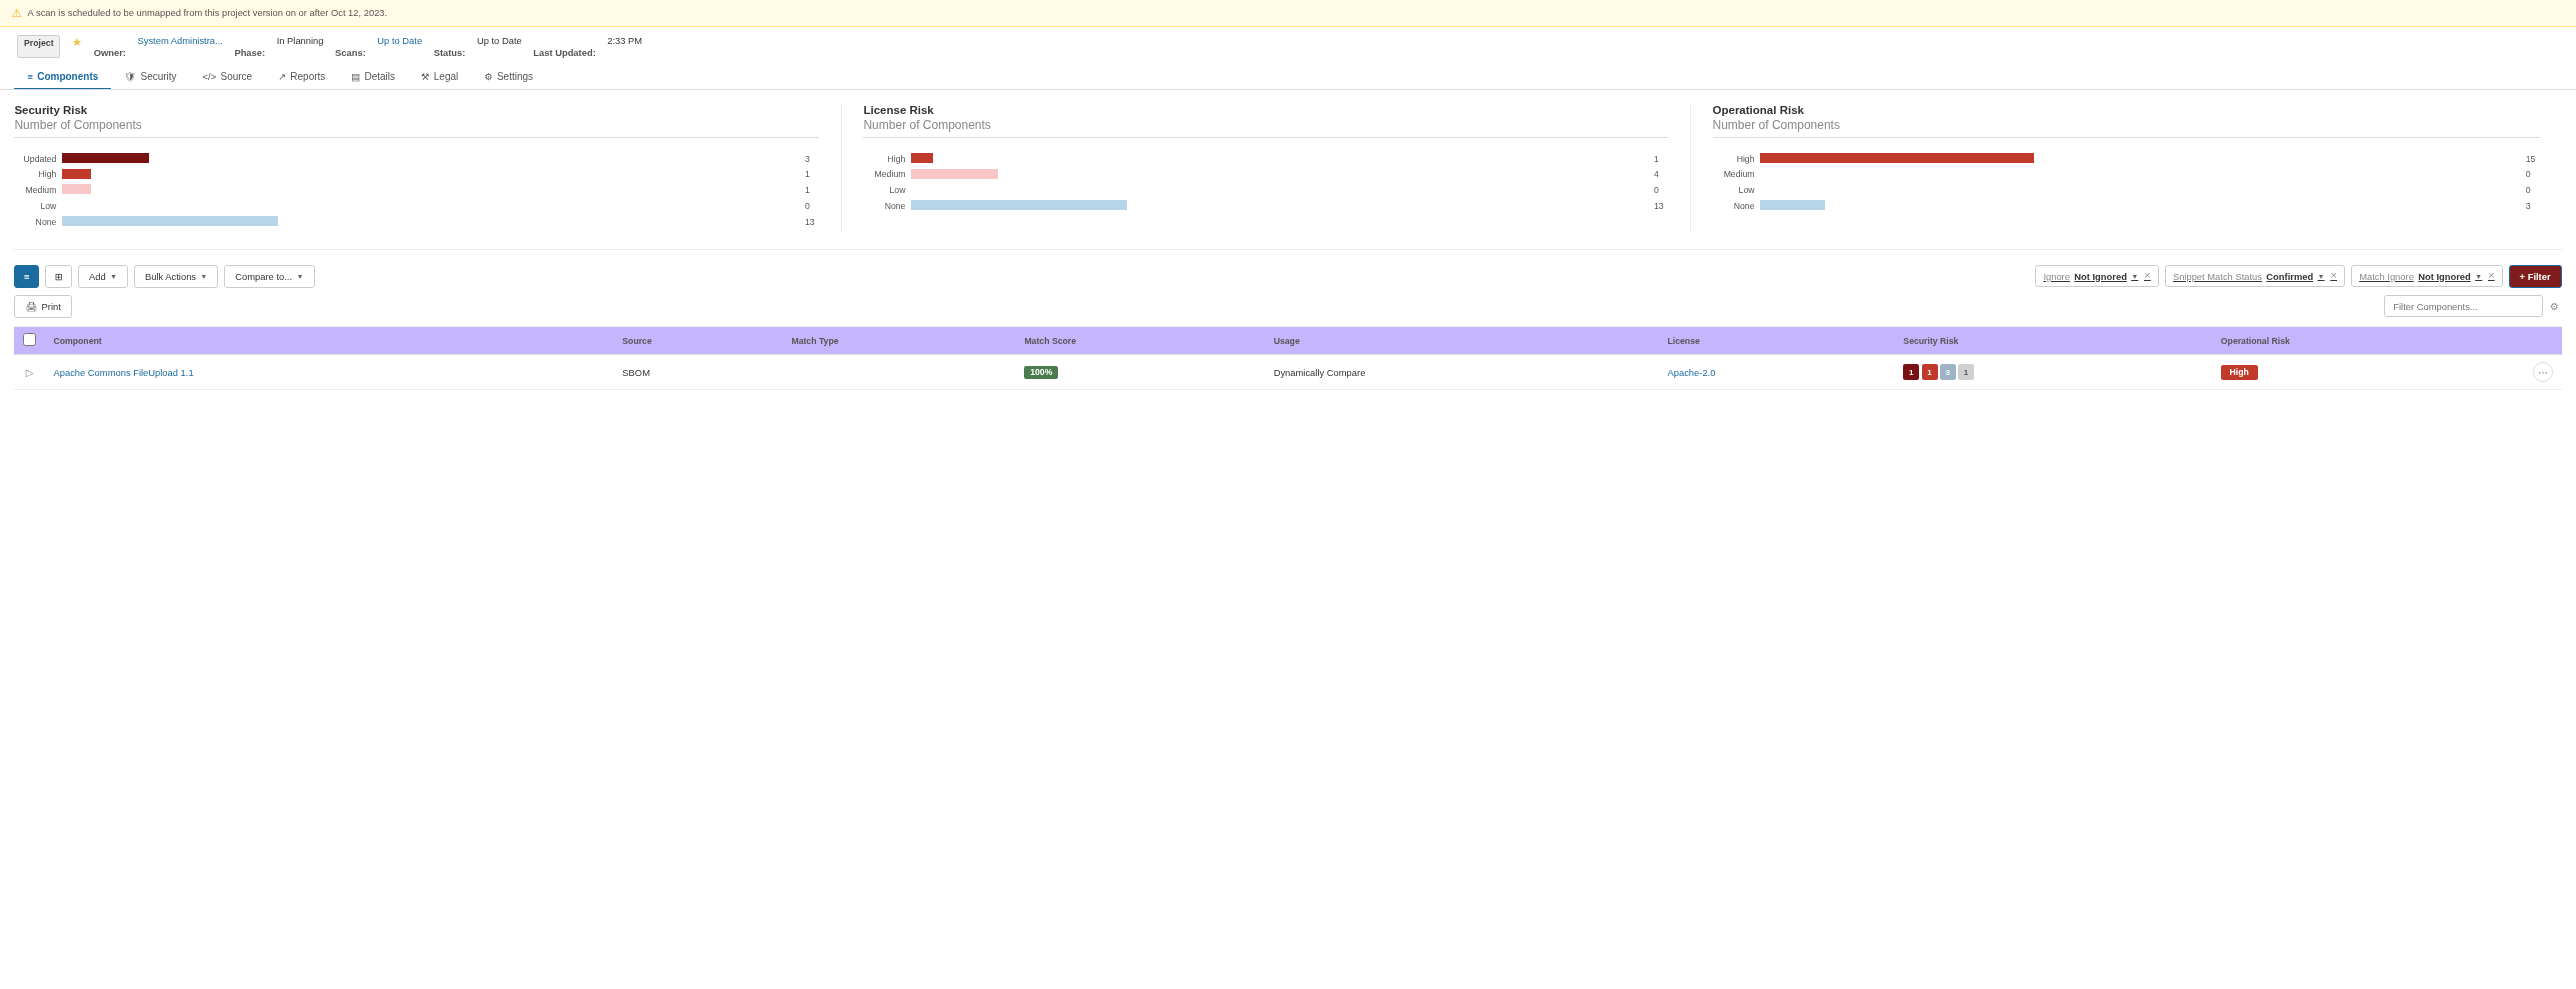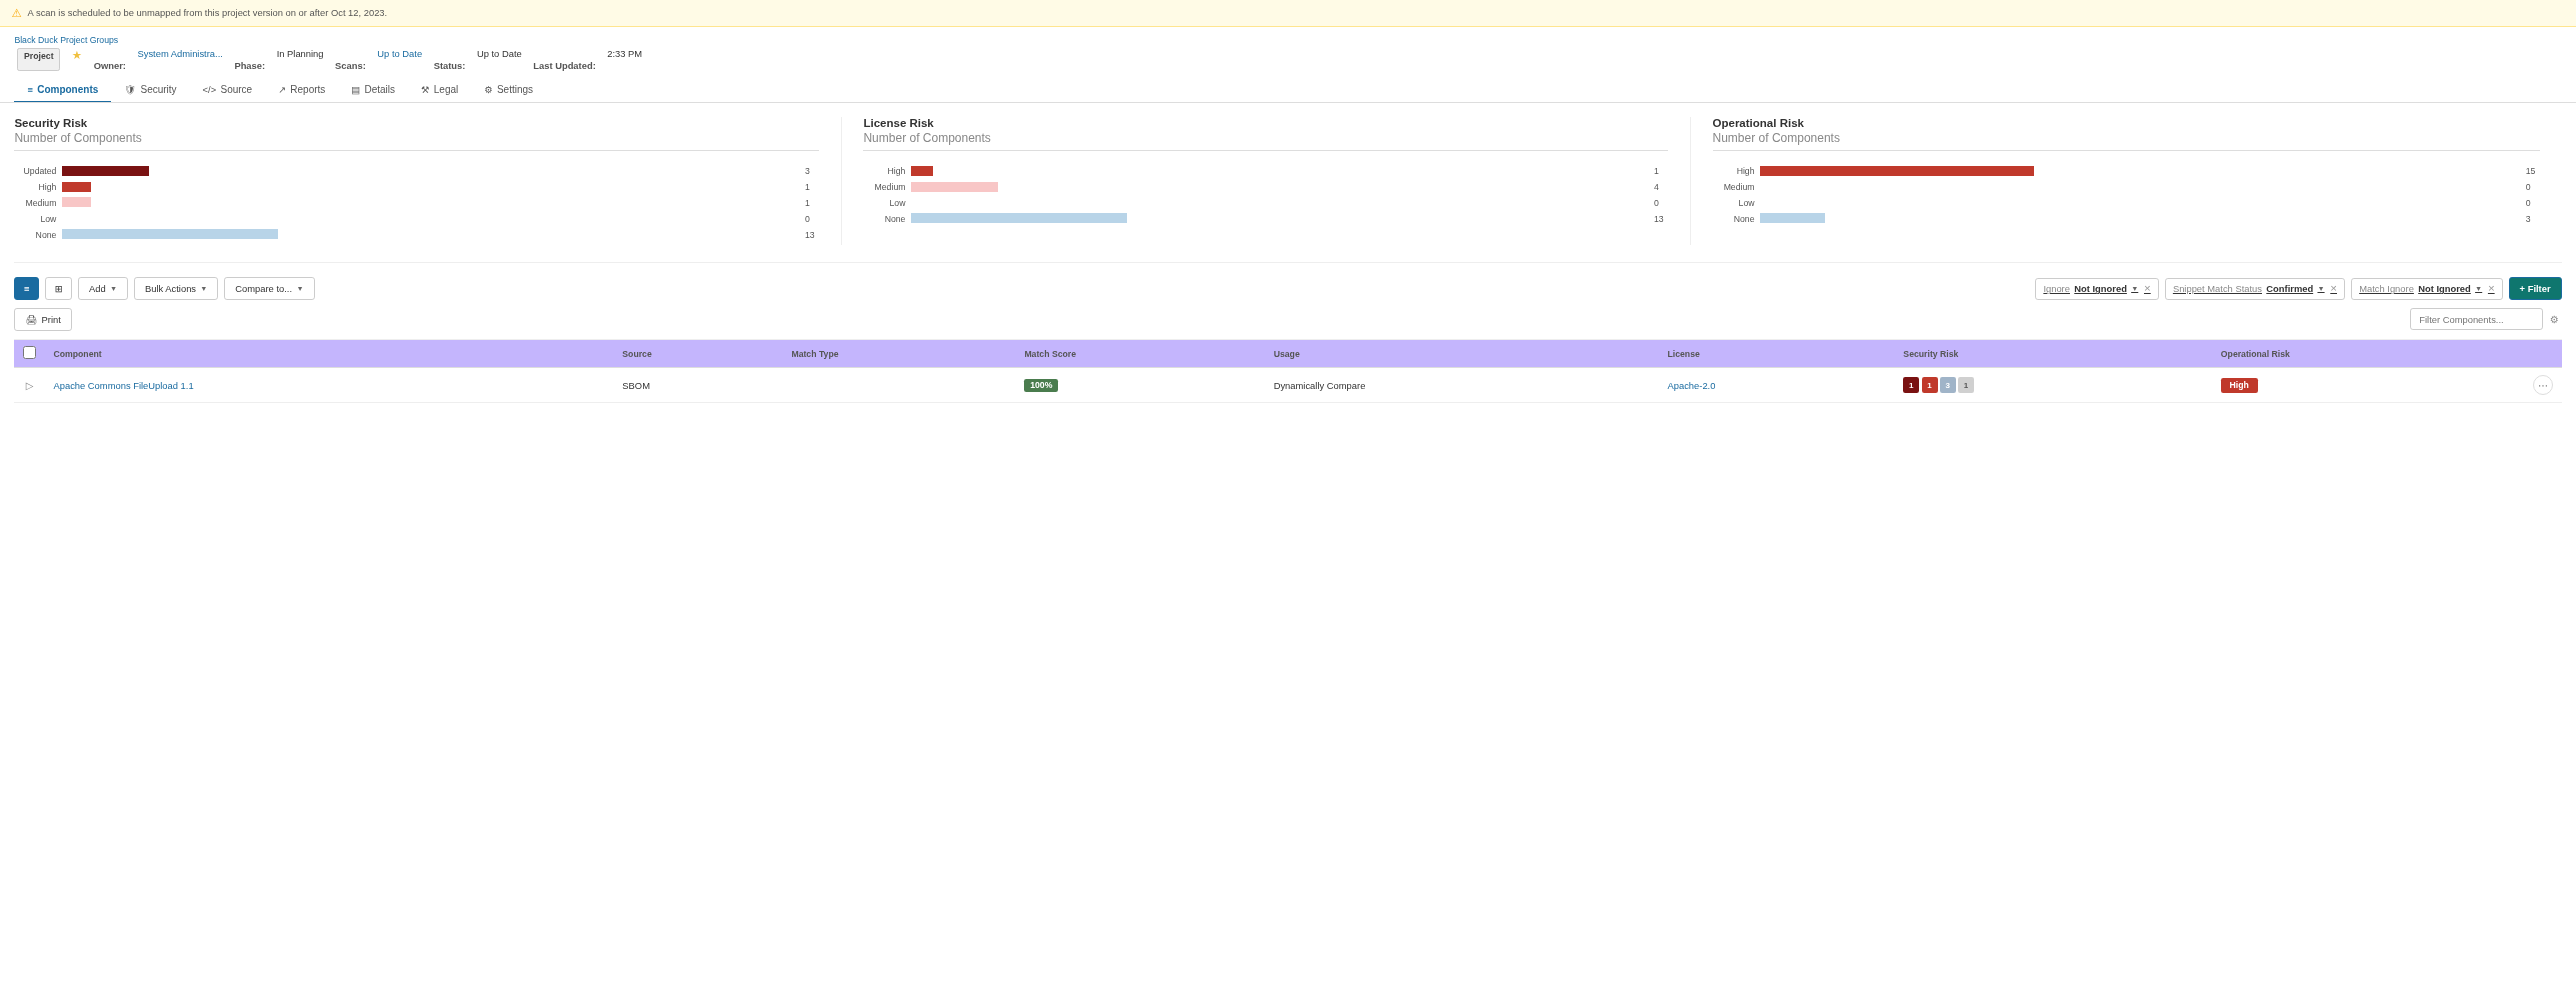--- a/index.html
+++ b/index.html
@@ -269,7 +269,6 @@
 </div>
 
 <div class="header">
-  <div class="breadcrumb">Black Duck Project Groups</div>
 
 
   <div class="project-meta">

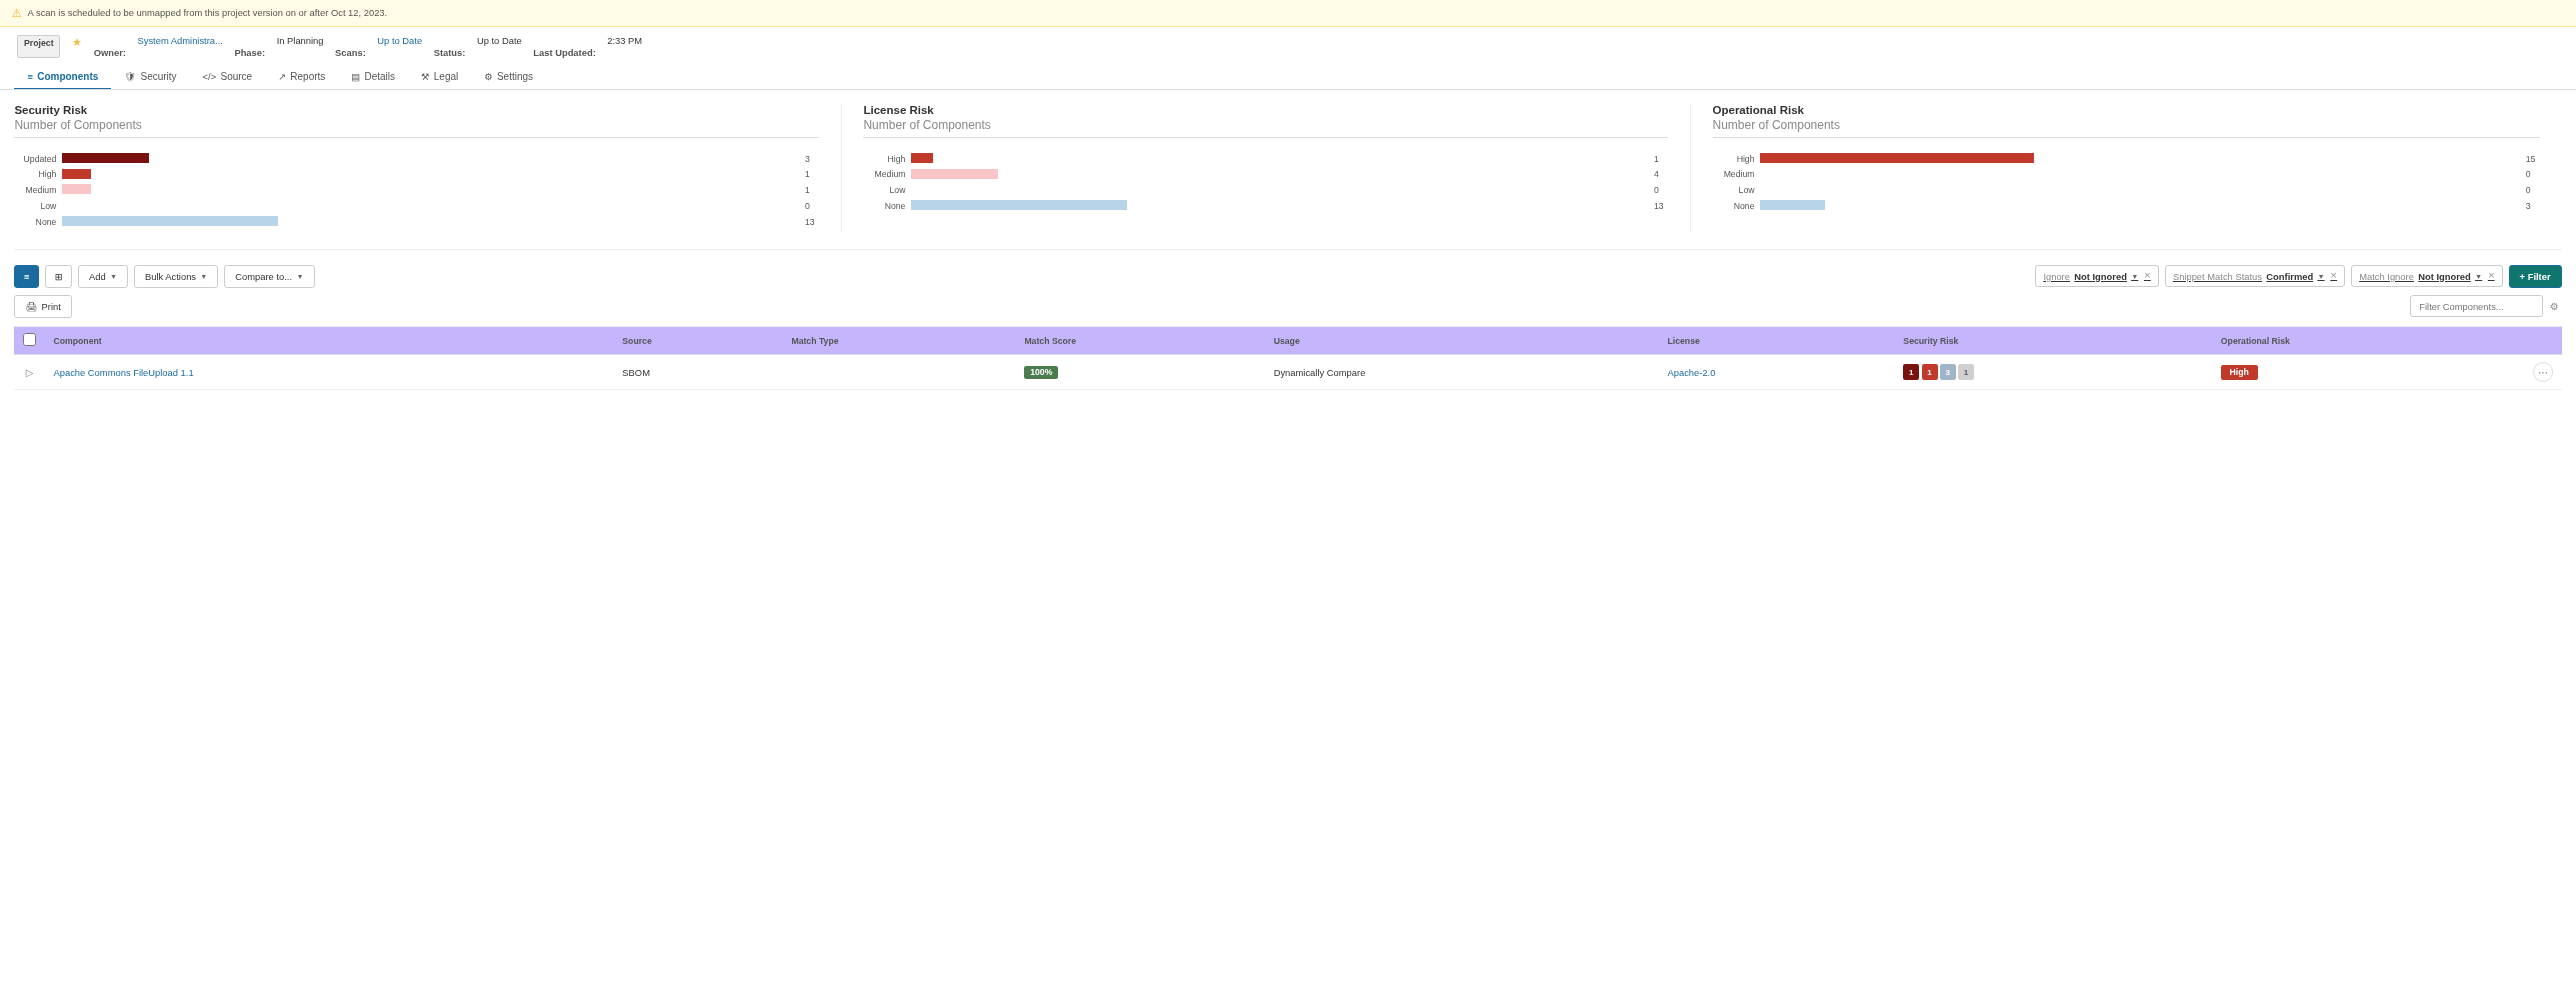--- a/index.html
+++ b/index.html
@@ -167,7 +167,7 @@
     .filter-btn-primary {
       display: flex; align-items: center; gap: 4.3px;
       padding: 5px 10px;
-      background: #0f766e;
+      background: #7f1d1d;
       color: #fff;
       border: 0.7px solid #1a6ba0;
       border-radius: 2.9px;

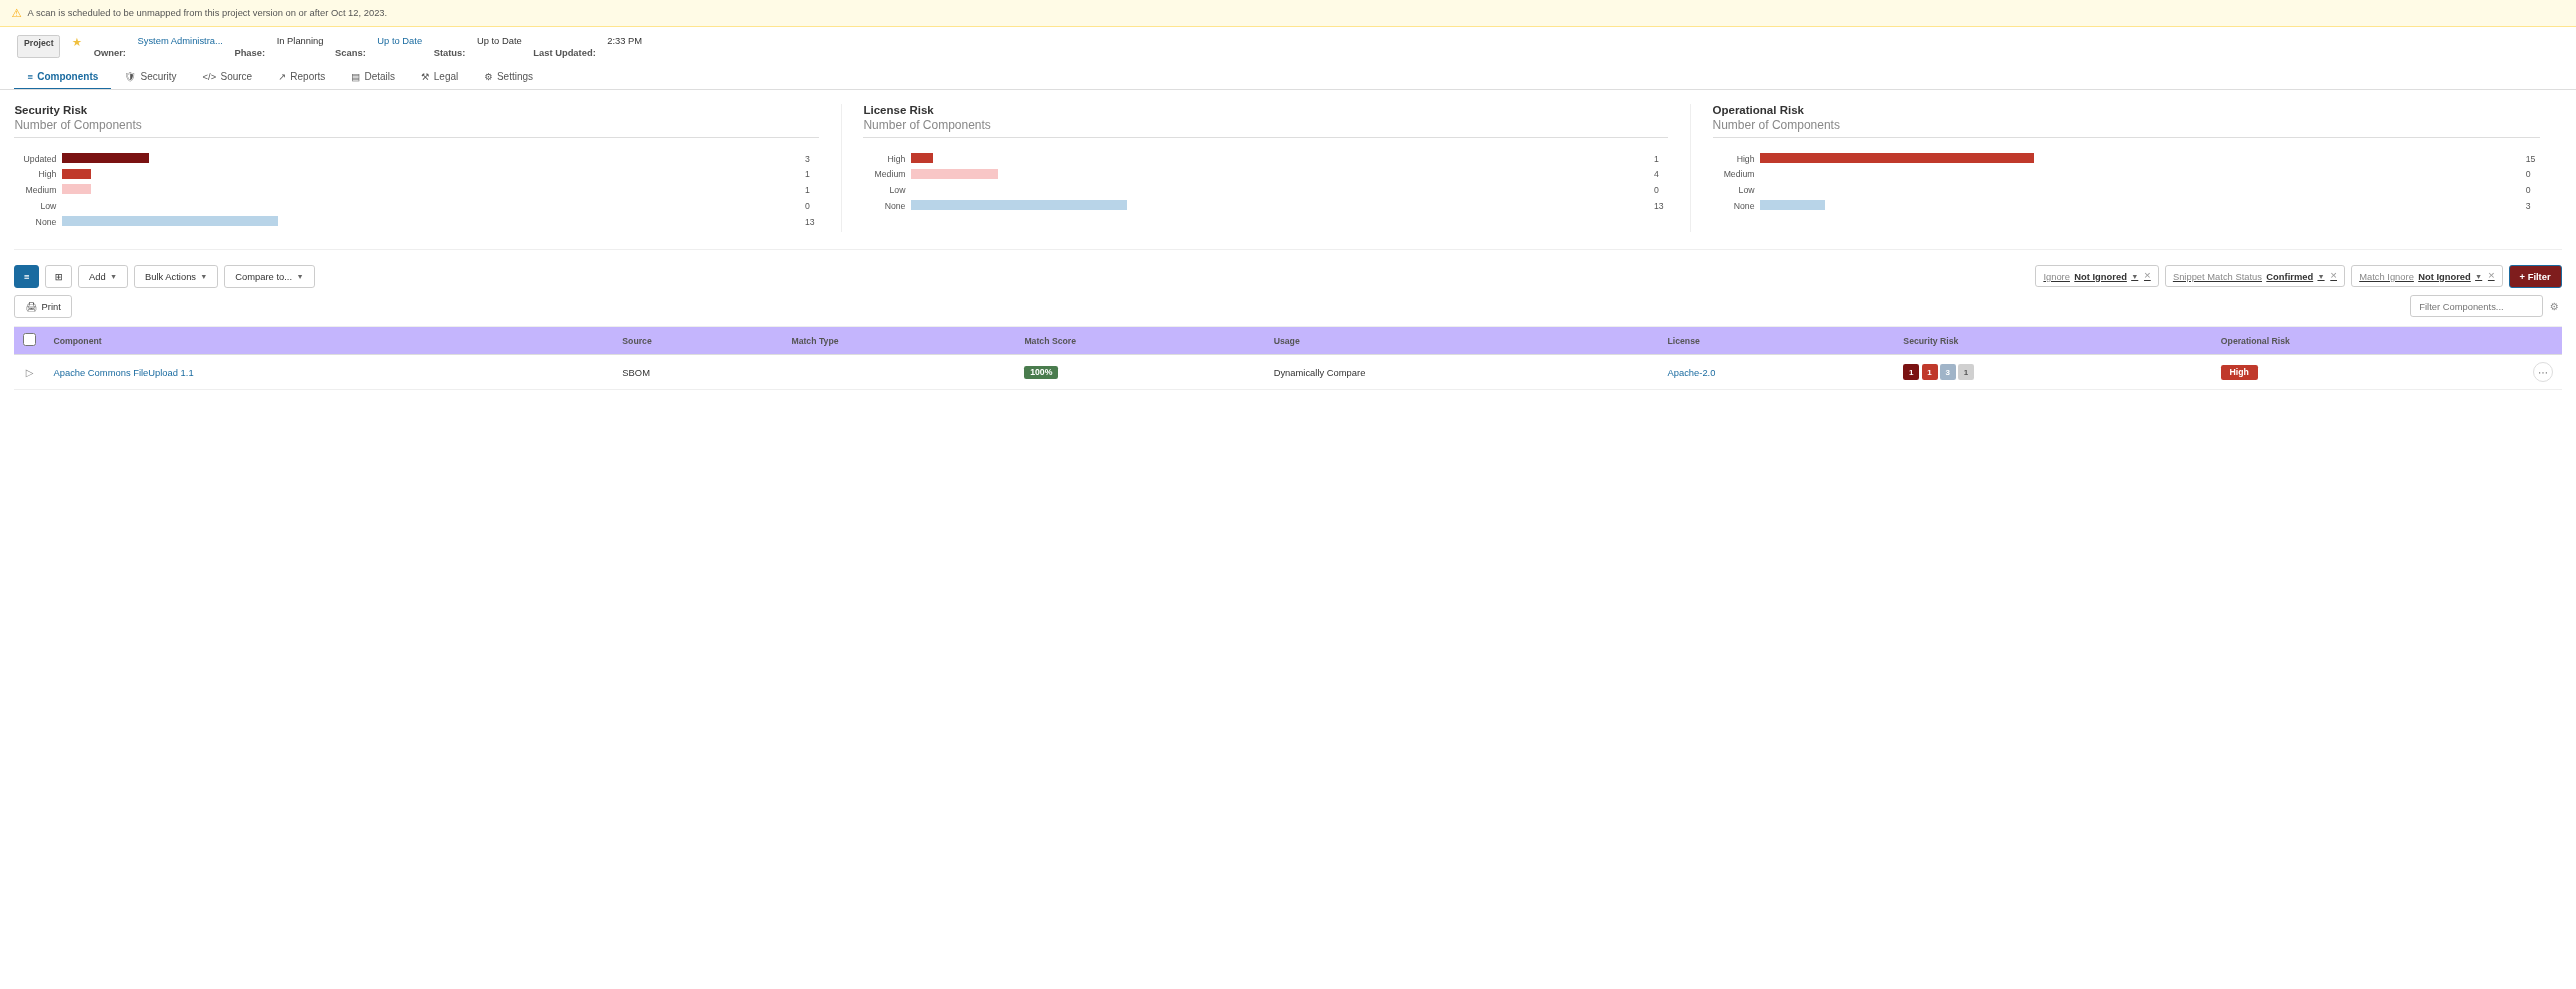--- a/index.html
+++ b/index.html
@@ -193,7 +193,7 @@
       border-radius: 2.9px;
       padding: 4.3px 8.7px;
       font-size: 9.4px;
-      width: 133px;
+      width: 159px;
       color: #aaa;
     }
 

